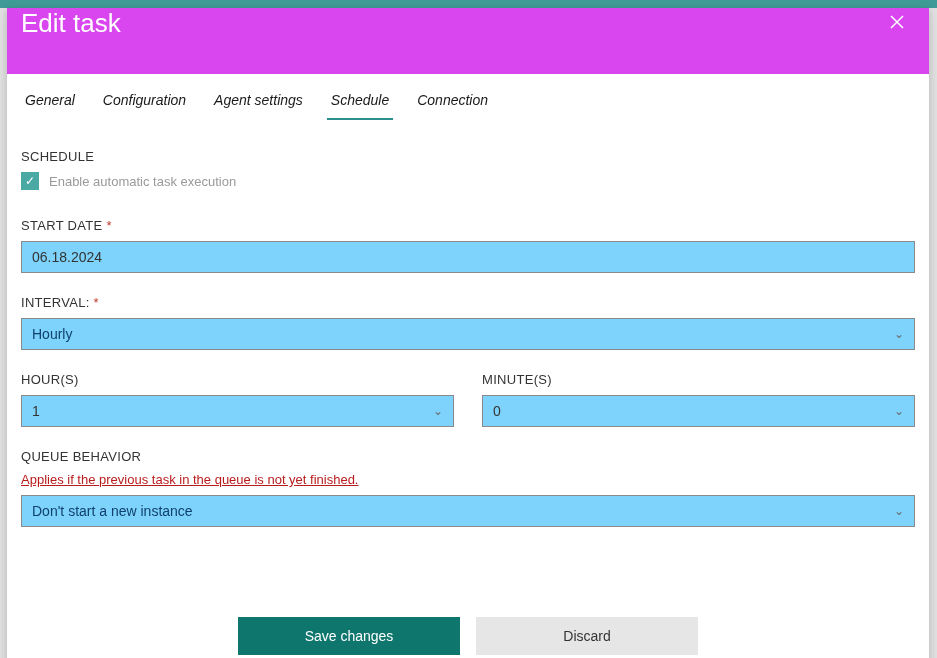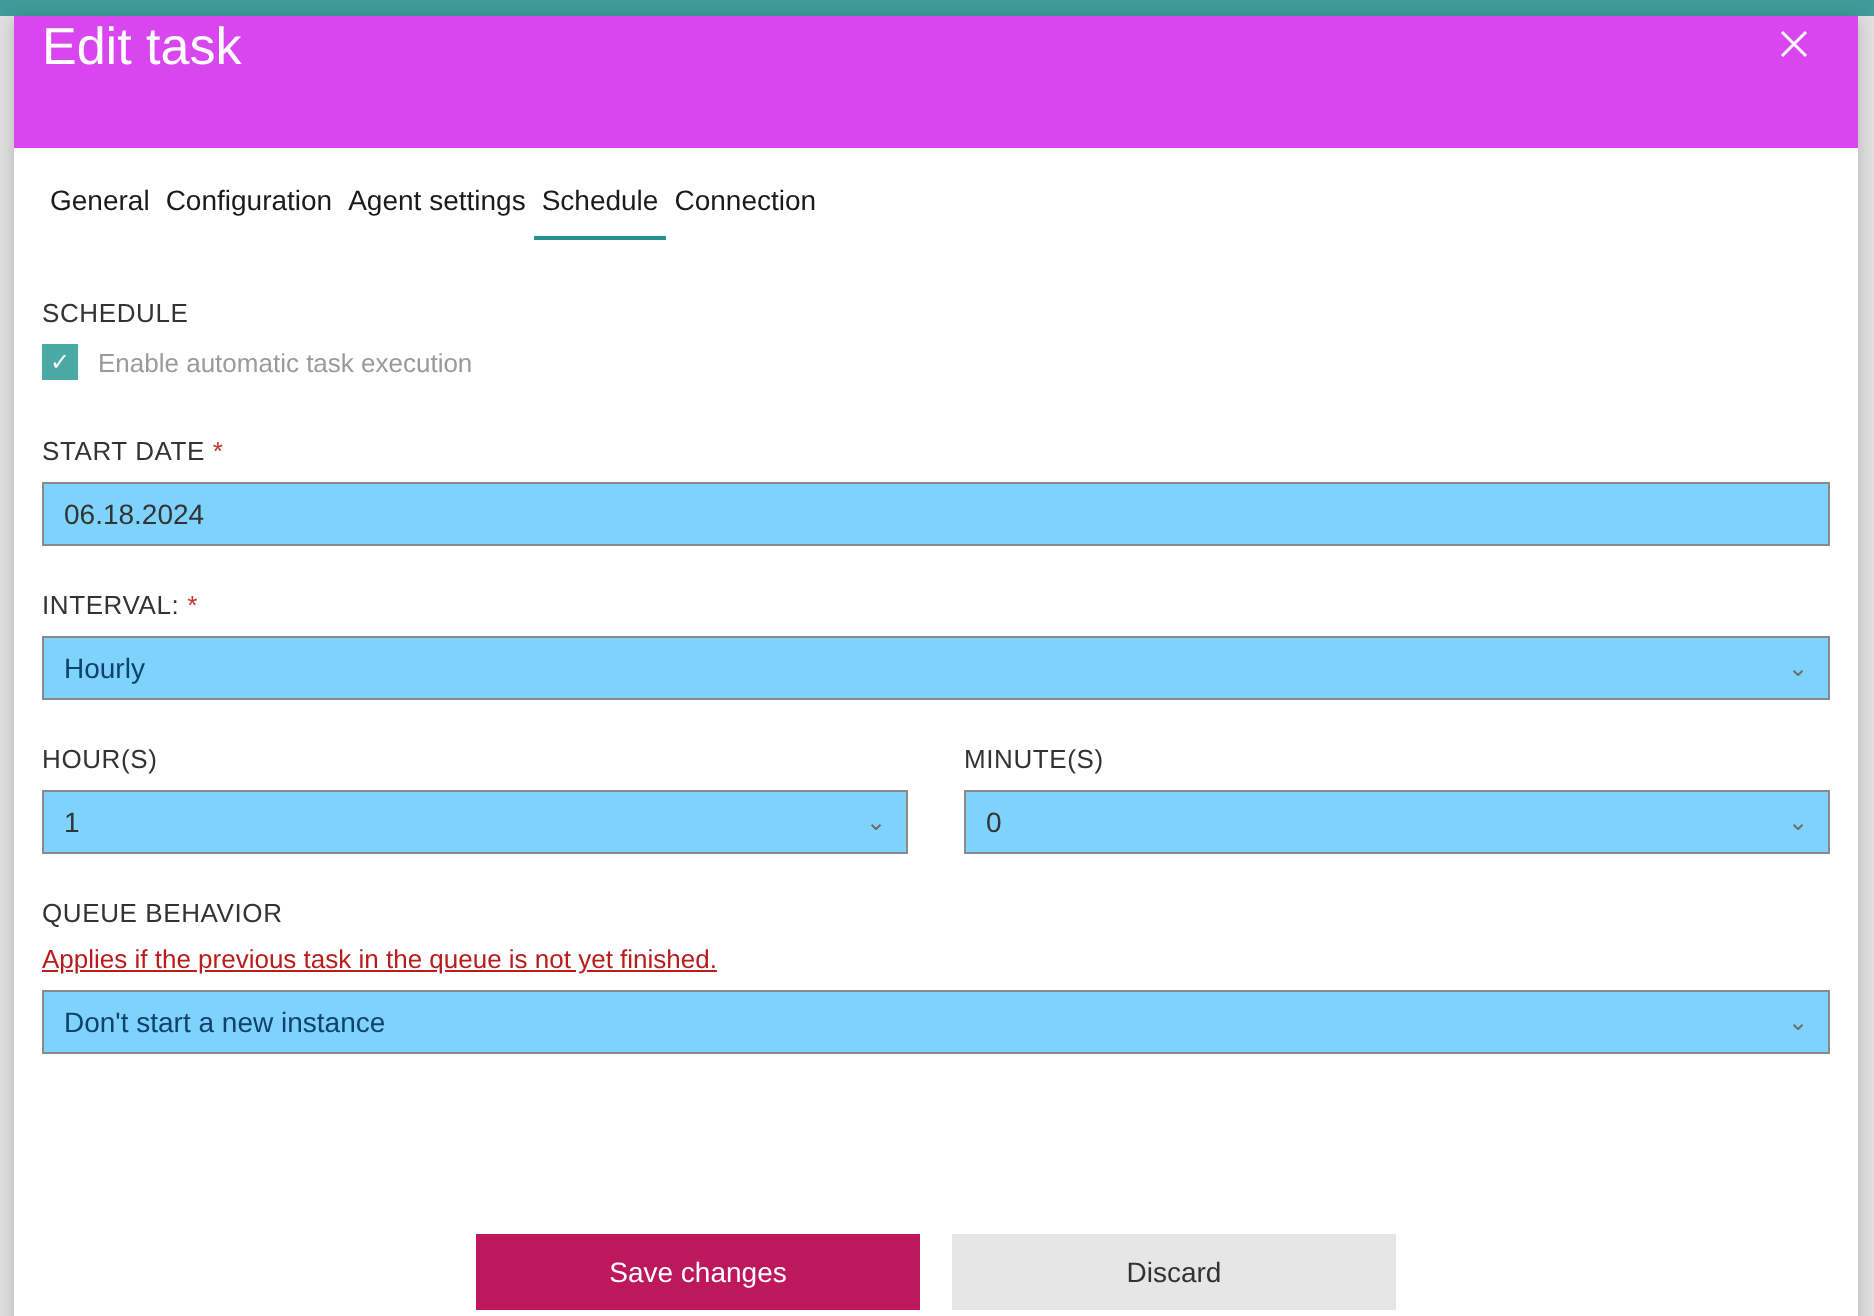--- a/index.html
+++ b/index.html
@@ -45,9 +45,11 @@
     }
     .tabs {
       display: flex;
+      gap: 20px;
       padding: 0 14px;
       border-bottom: 1px solid transparent;
       margin-top: 6px;
+      font-style: italic;
     }
     .tab {
       padding: 12px 4px 10px 4px;

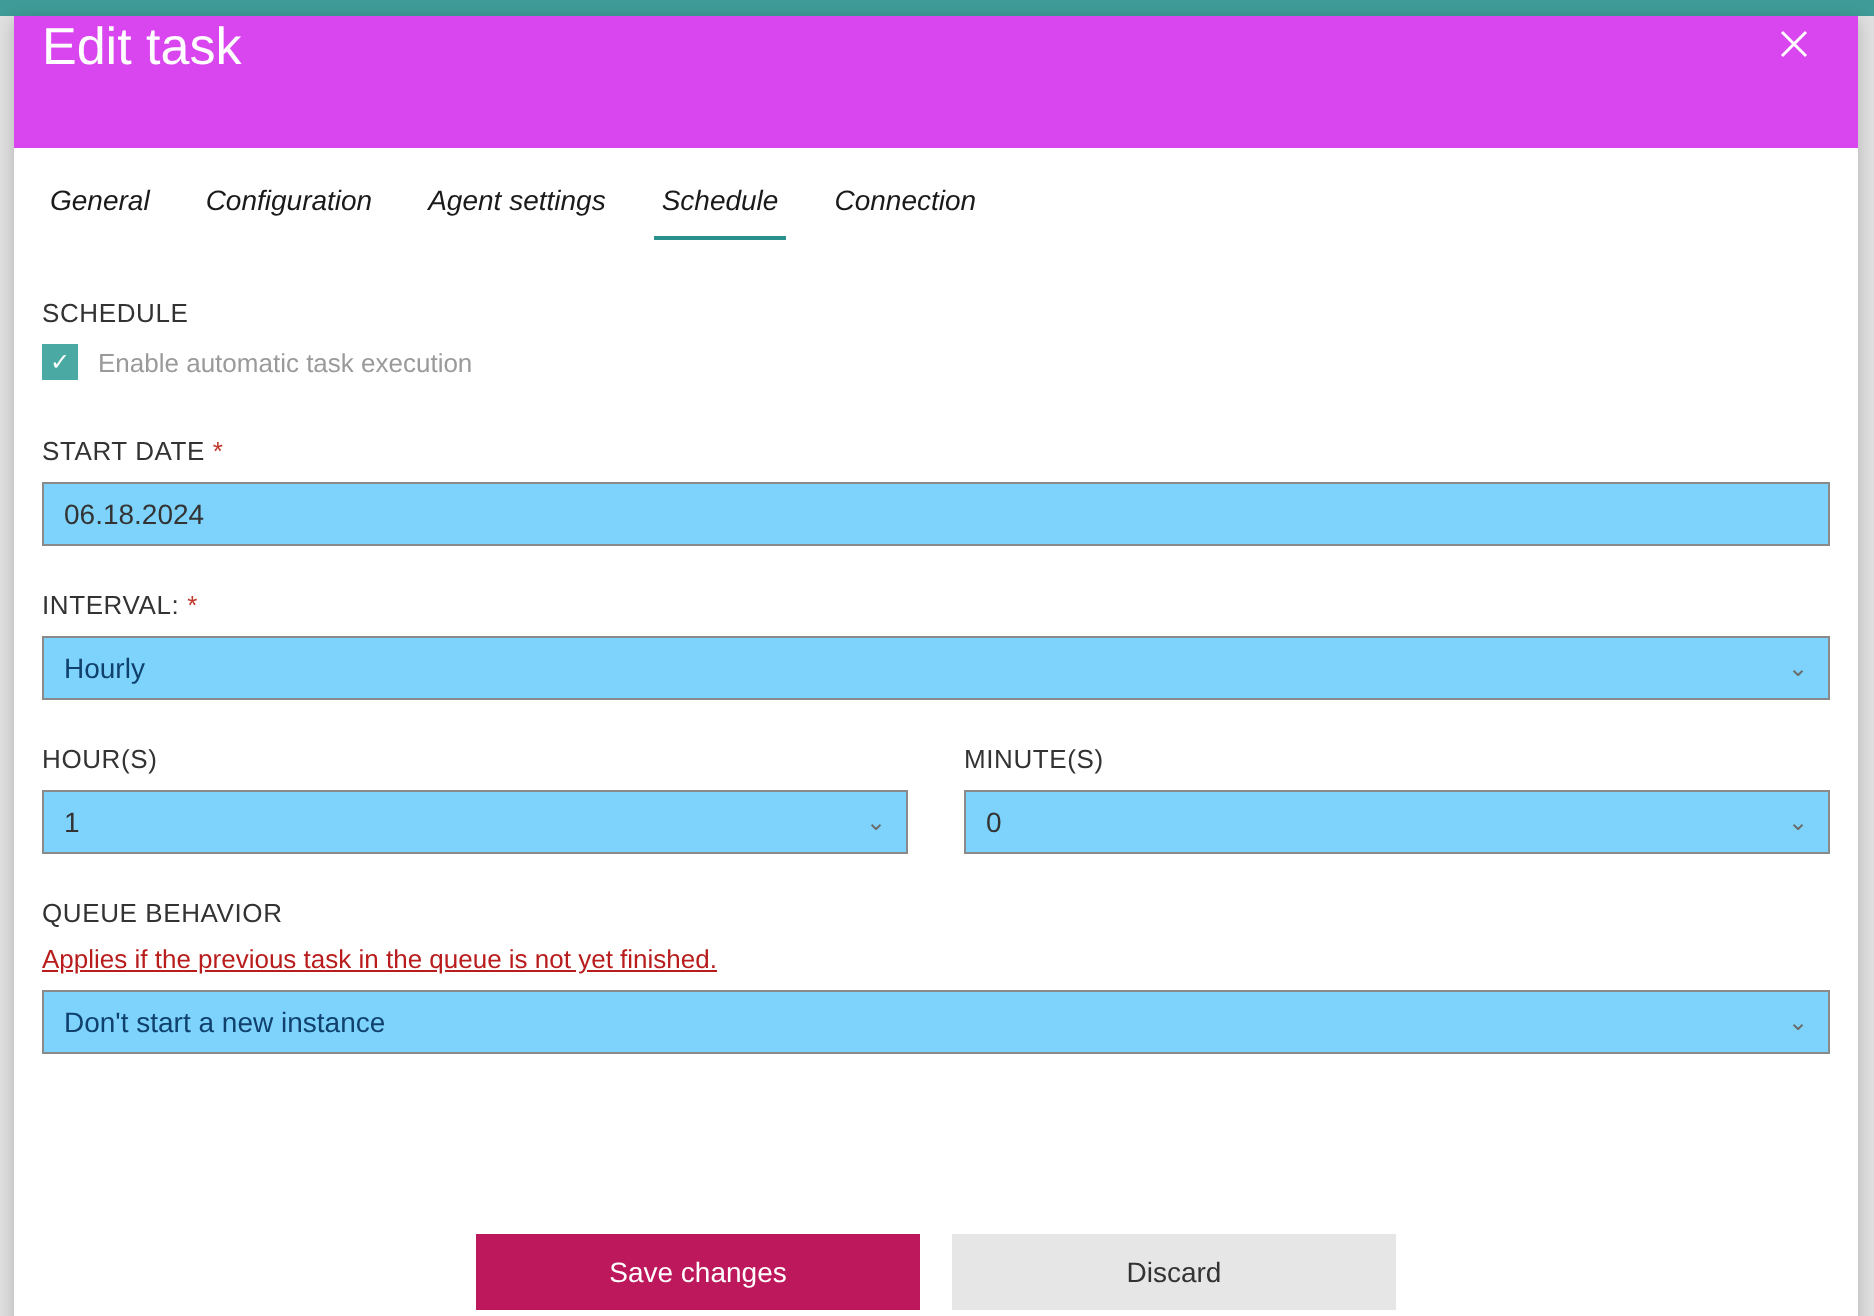--- a/index.html
+++ b/index.html
@@ -144,7 +144,7 @@
       cursor: pointer;
       font-family: inherit;
     }
-    .btn-primary { background: #be185d; color: #fff; }
+    .btn-primary { background: #0f766e; color: #fff; }
     .btn-secondary { background: #e6e6e6; color: #333; }
   </style>
 </head>

